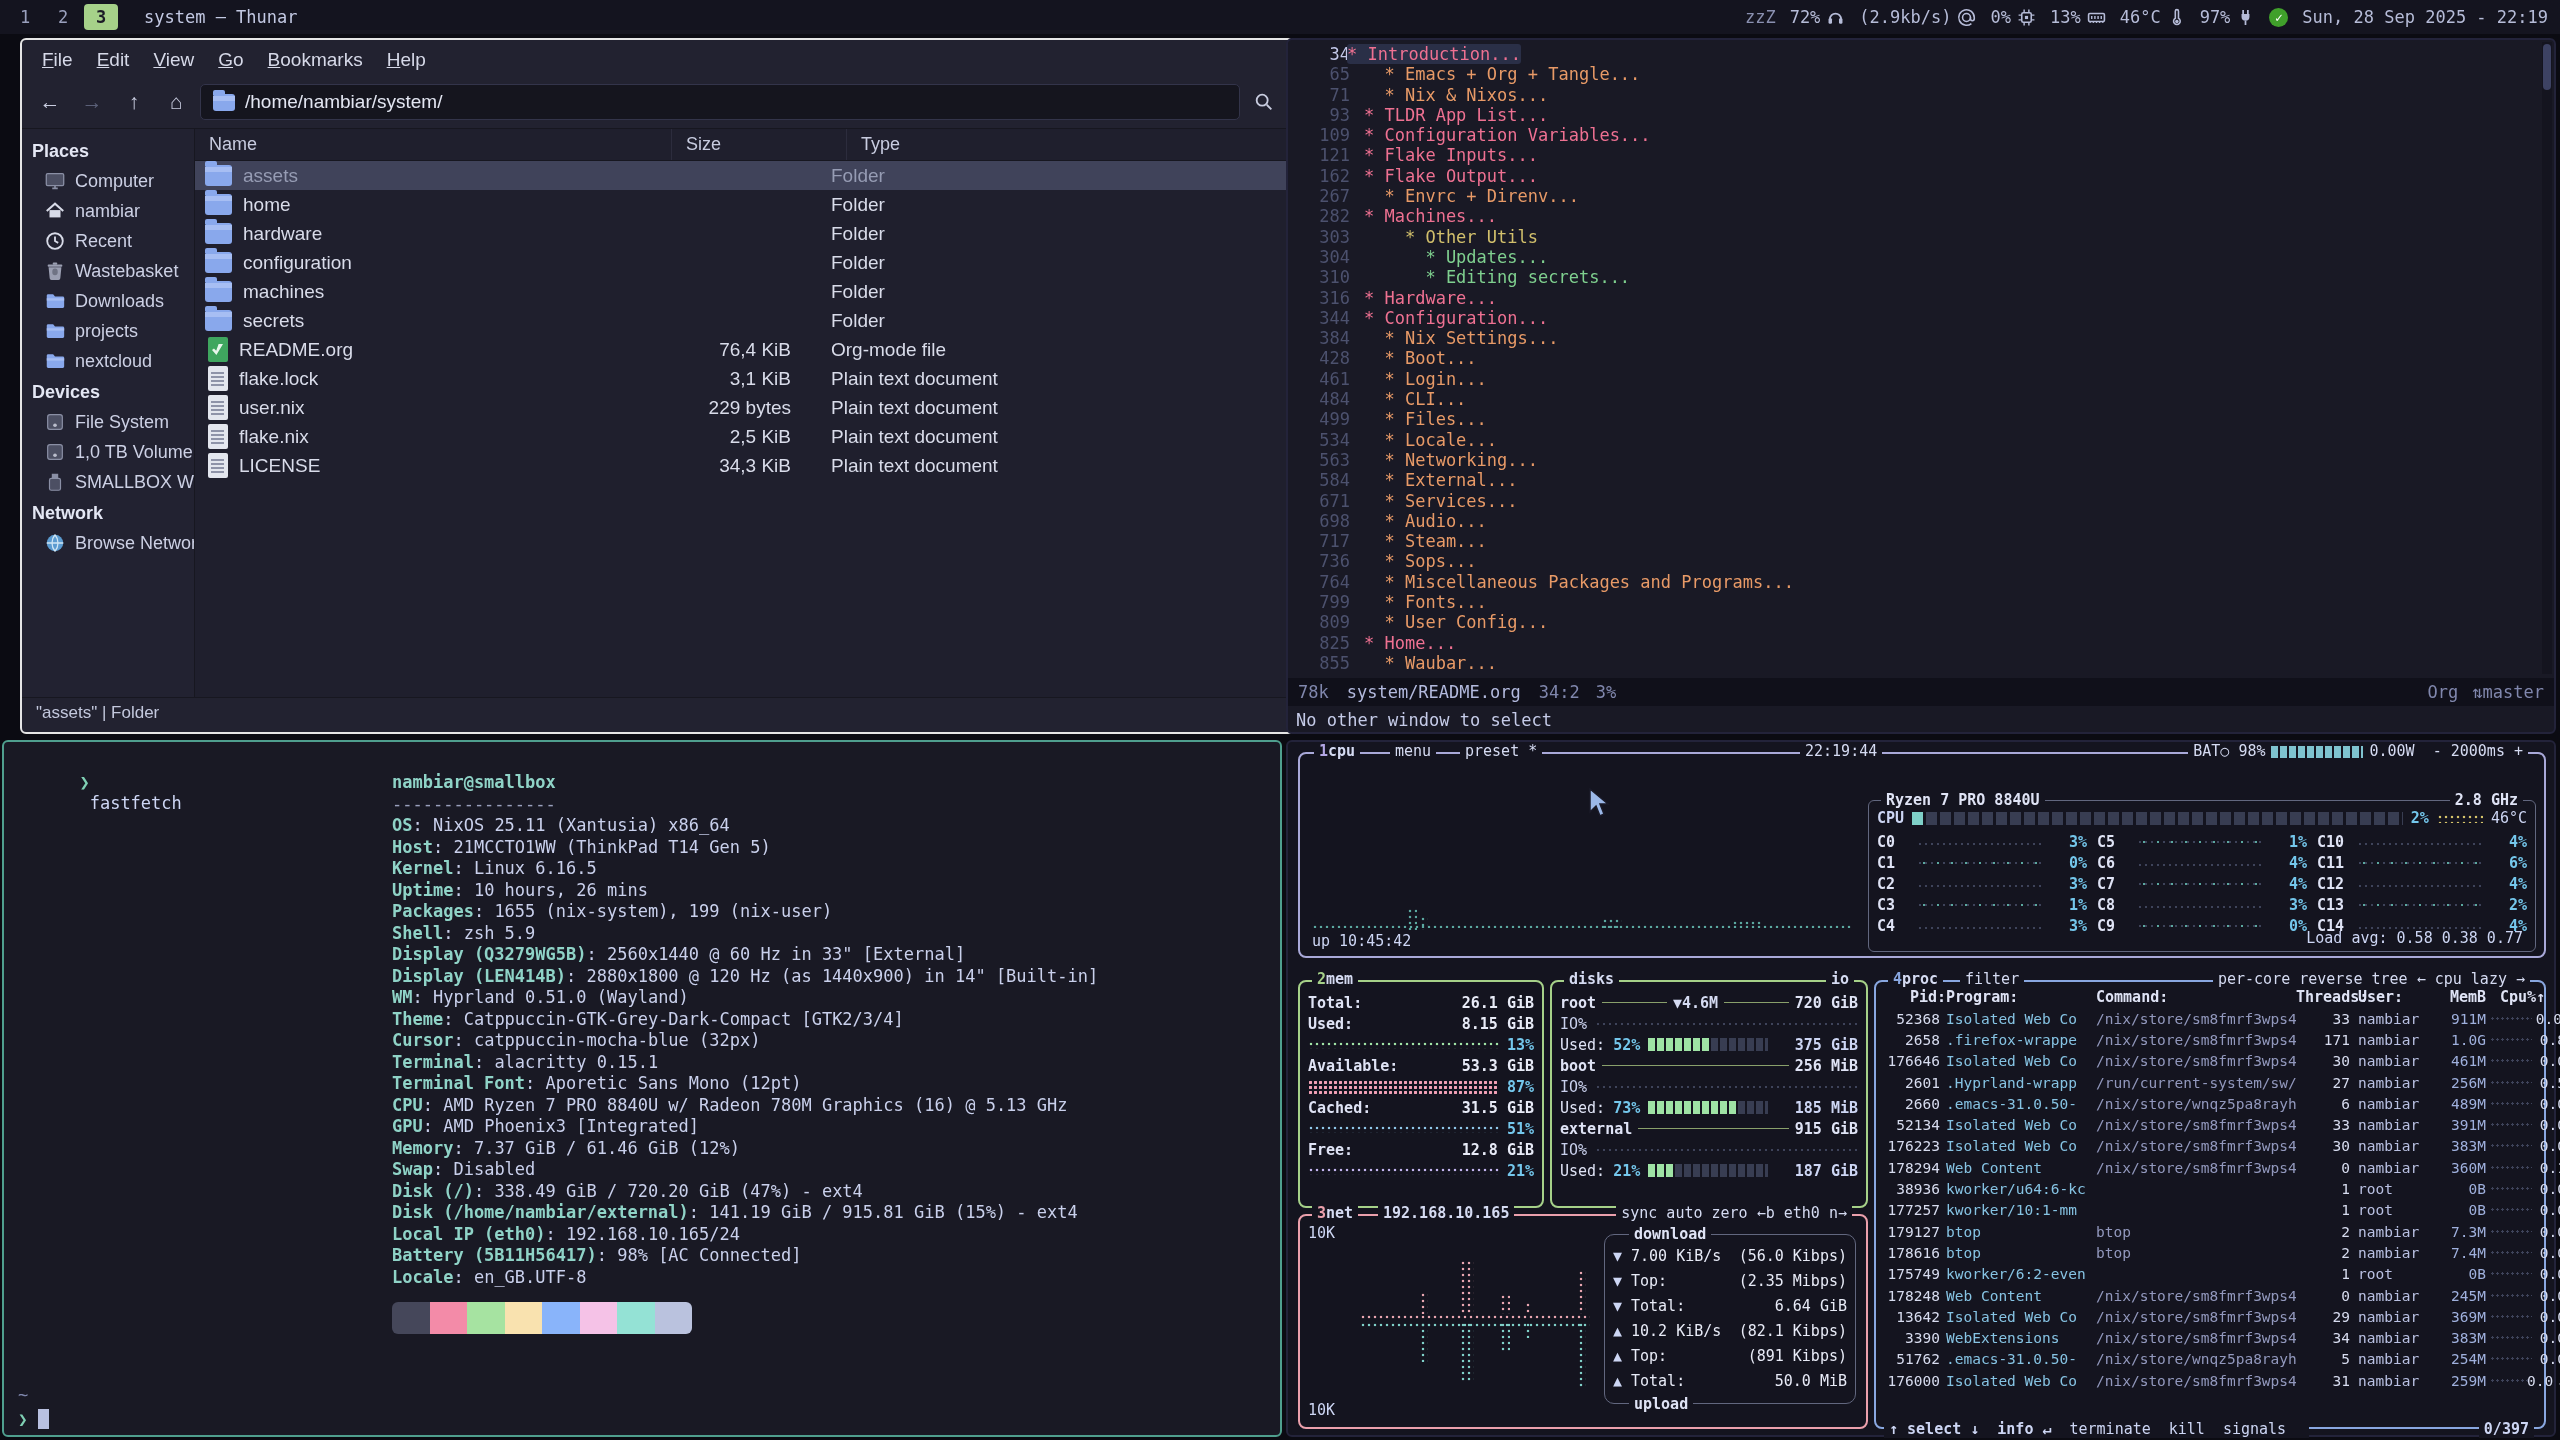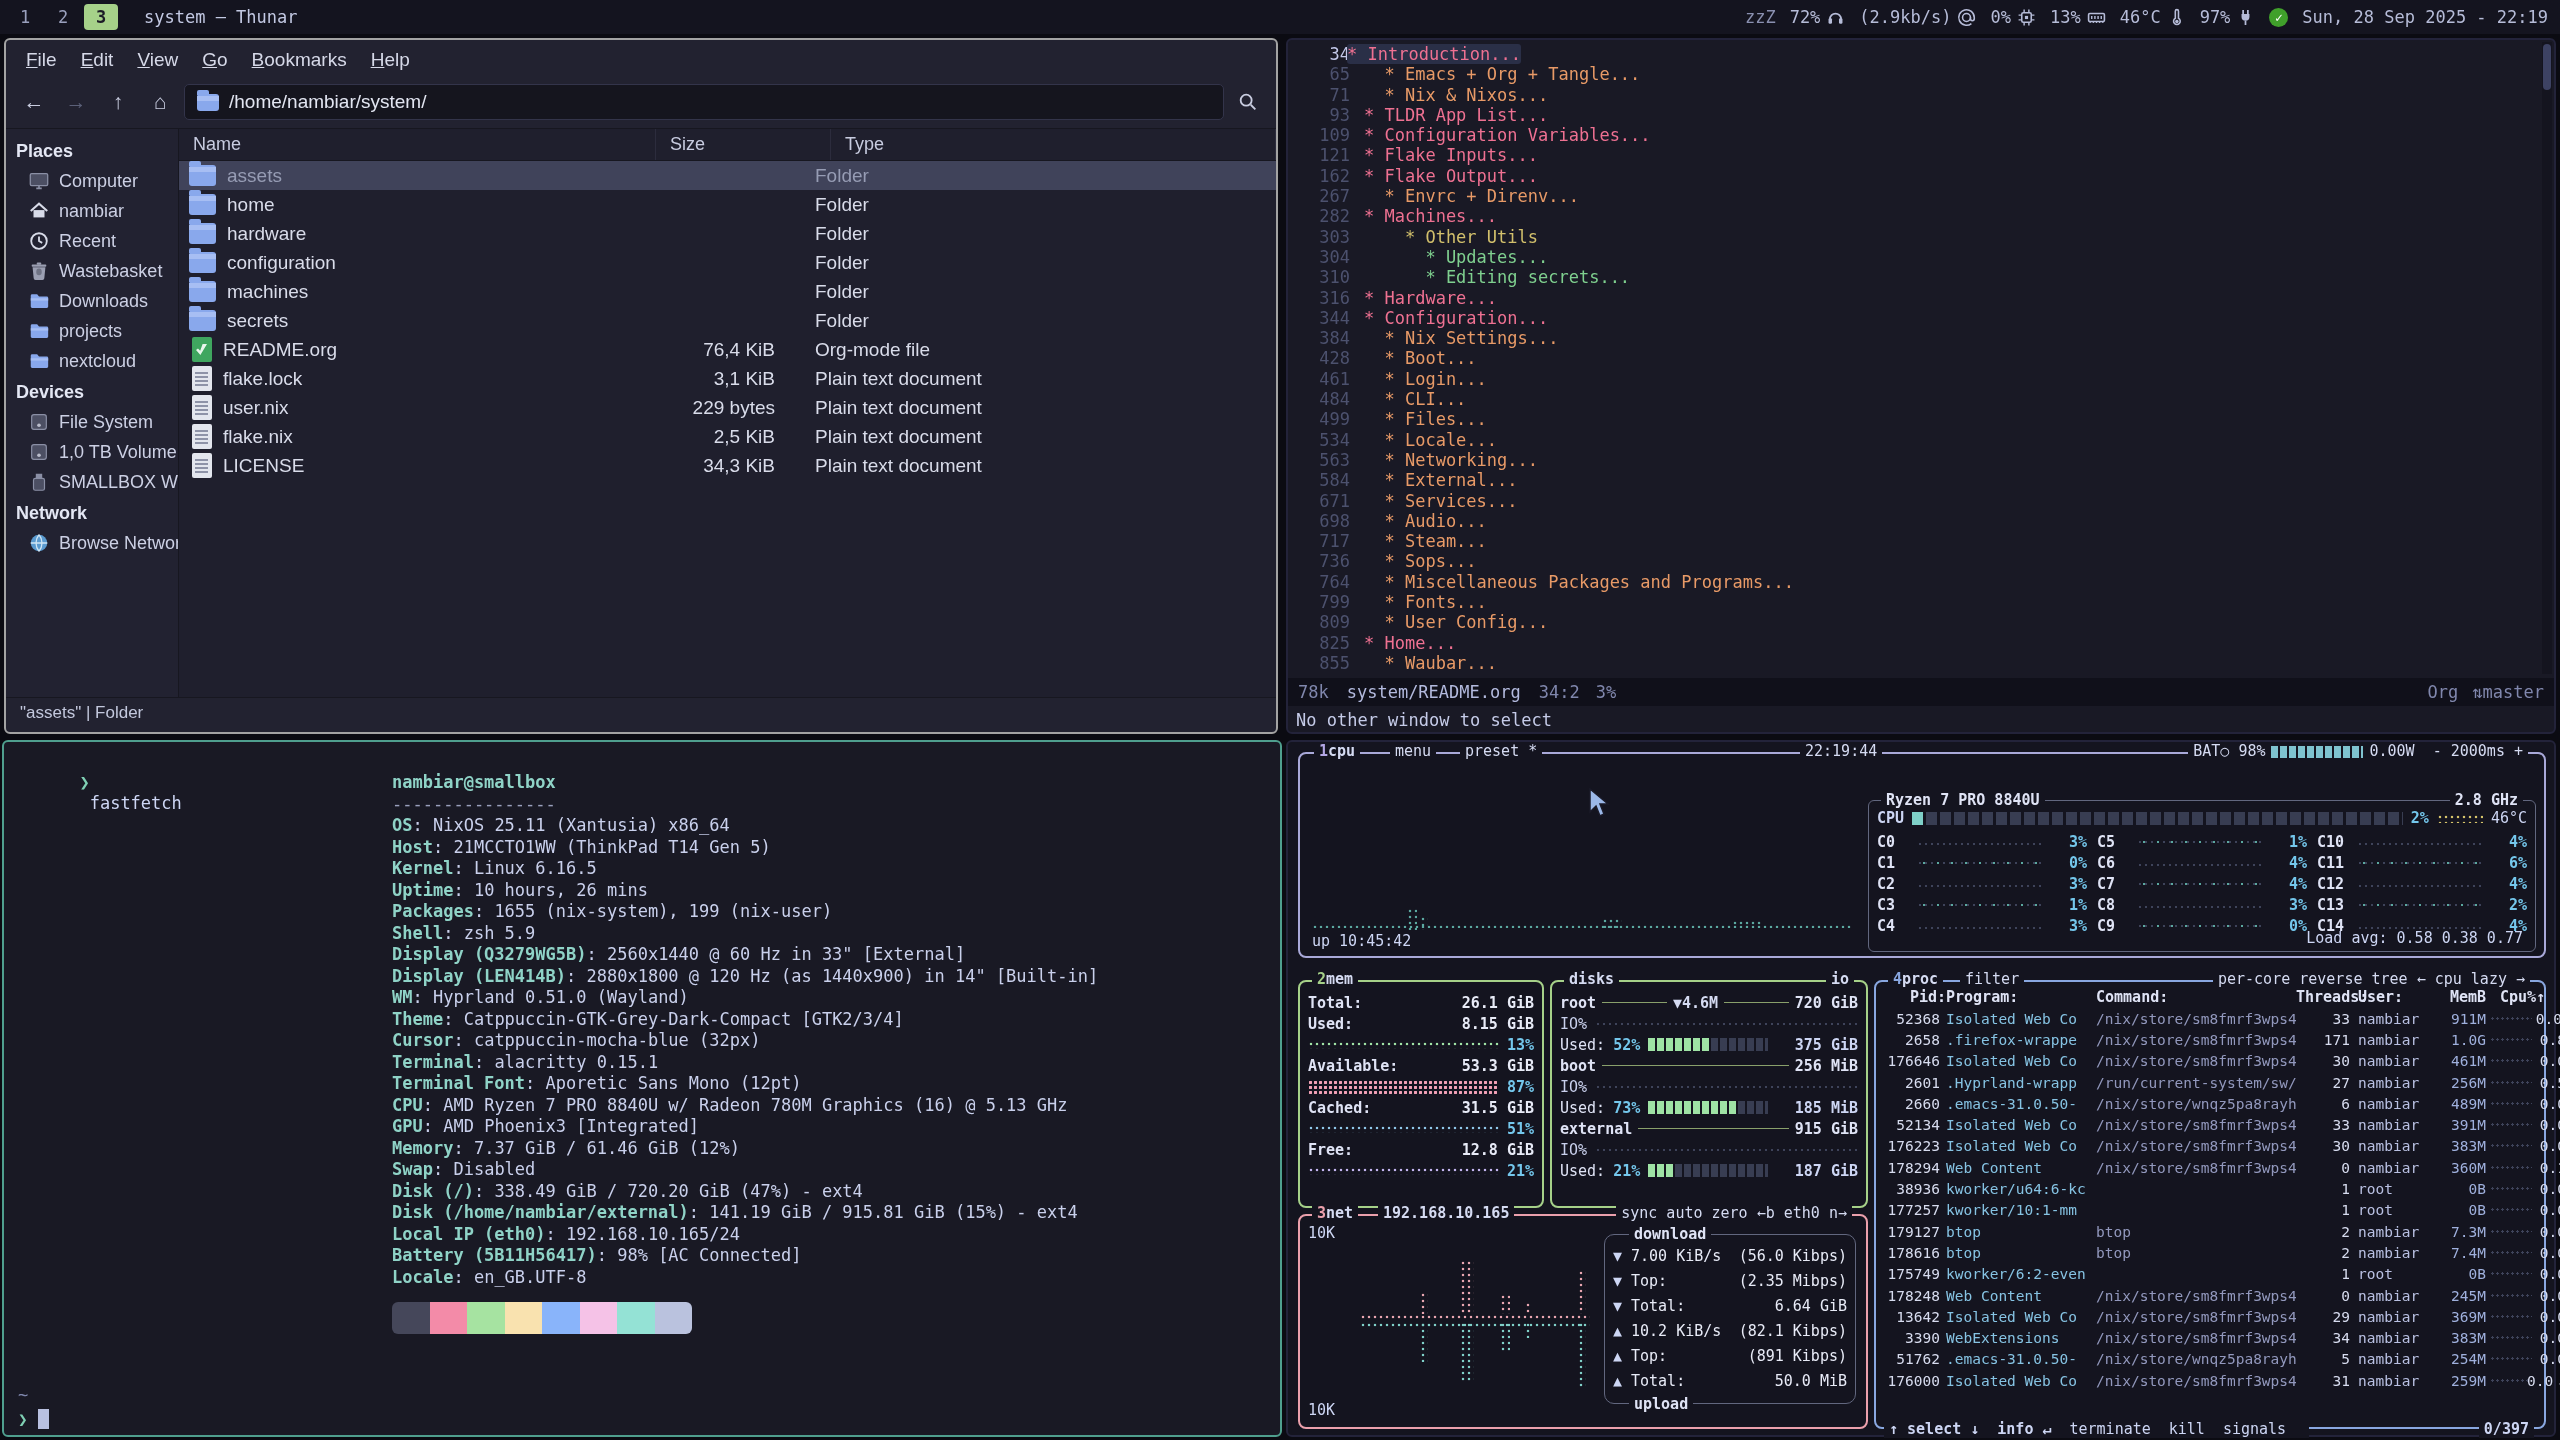--- a/index.html
+++ b/index.html
@@ -22,7 +22,7 @@
 
   
   .win{position:absolute;border-radius:6px;box-sizing:border-box;}
-  #thunar{left:4px;top:38px;width:1274px;height:696px;border:2px solid #a3a3a3;background:#222230;}
+  #thunar{left:20px;top:38px;width:1274px;height:696px;border:2px solid #e5e5e5;background:#222230;}
   #emacs{left:1286px;top:38px;width:1270px;height:696px;border:2px solid #23233a;background:#191925;}
   #term{left:2px;top:740px;width:1280px;height:697px;border:2px solid #4f9f8e;background:#191924;}
   #btop{left:1286px;top:740px;width:1270px;height:697px;border:2px solid #23233a;background:#14141f;}

